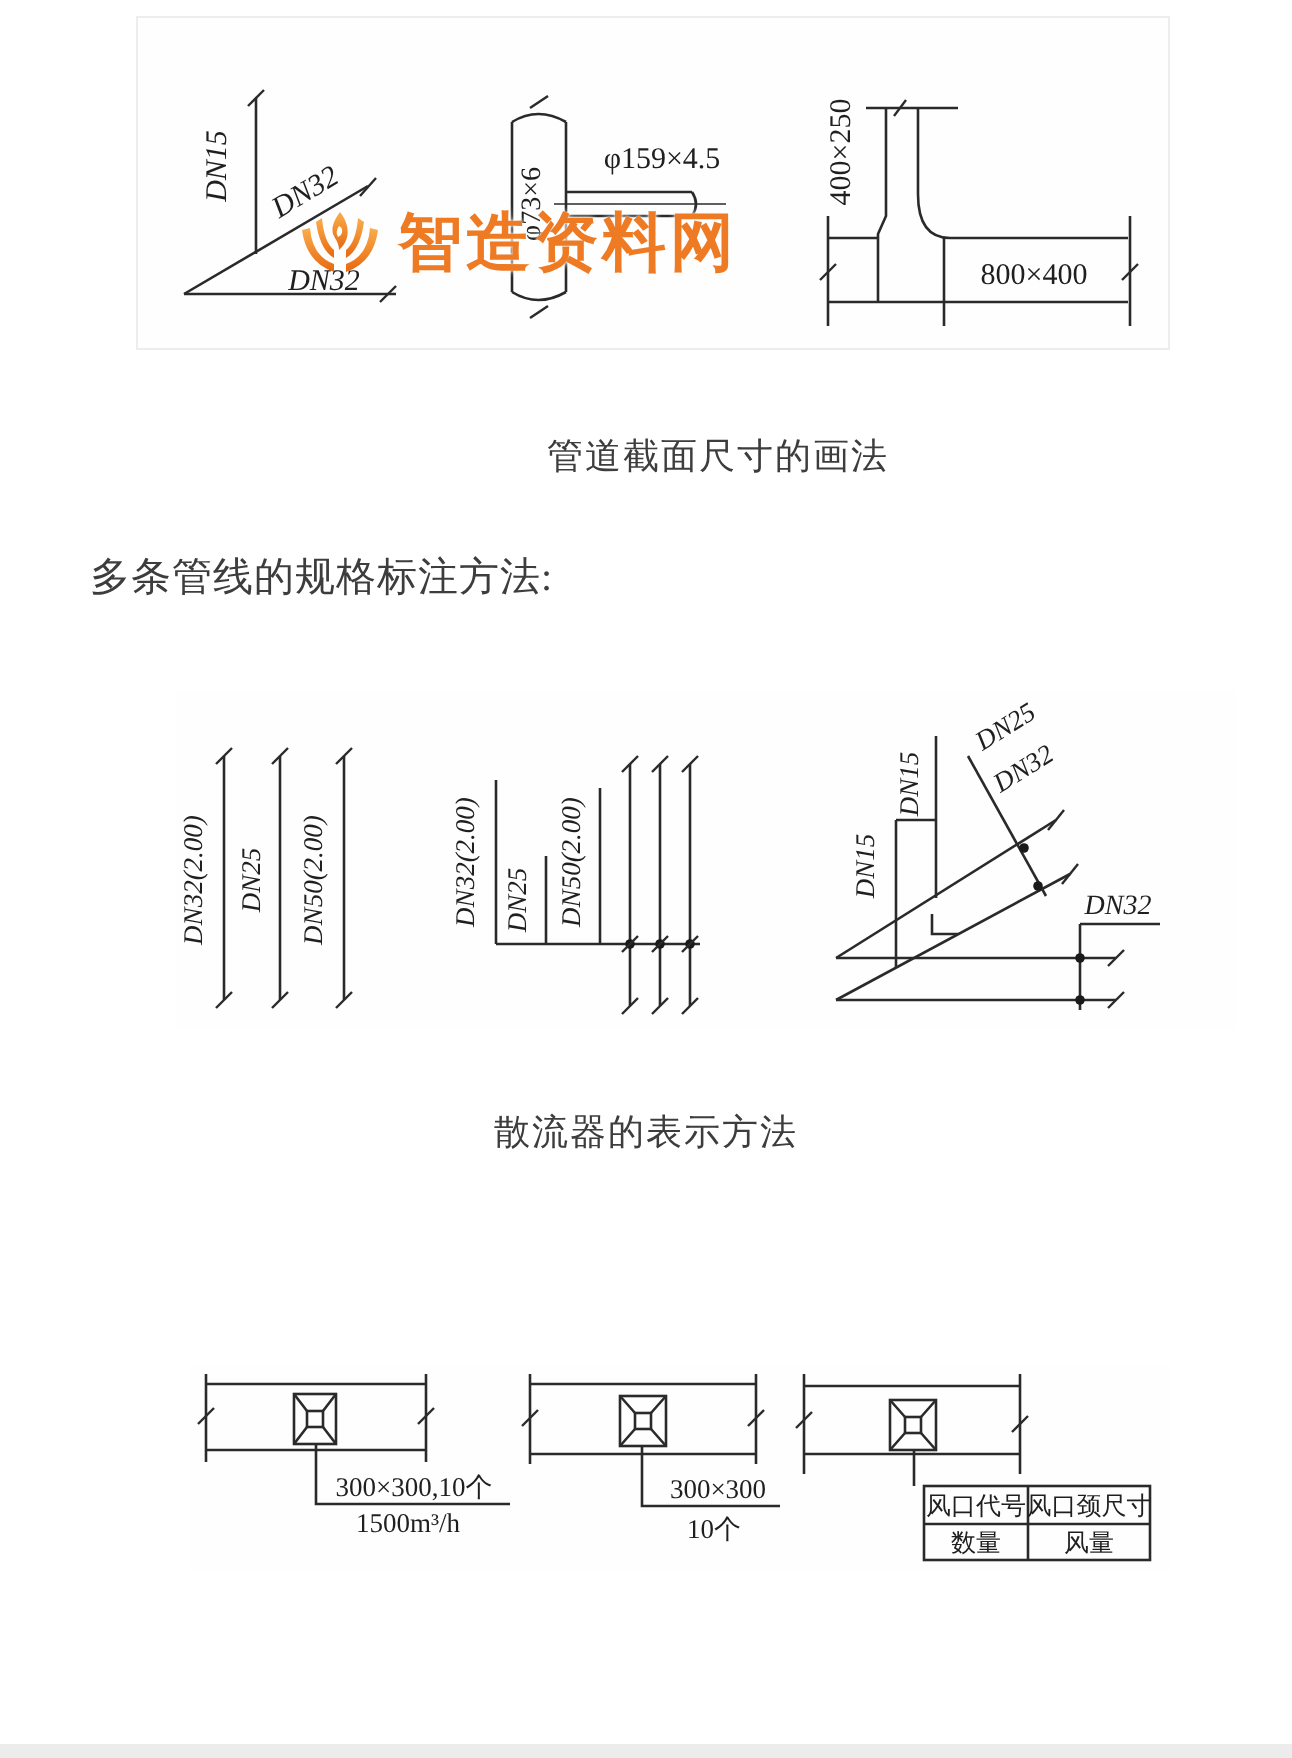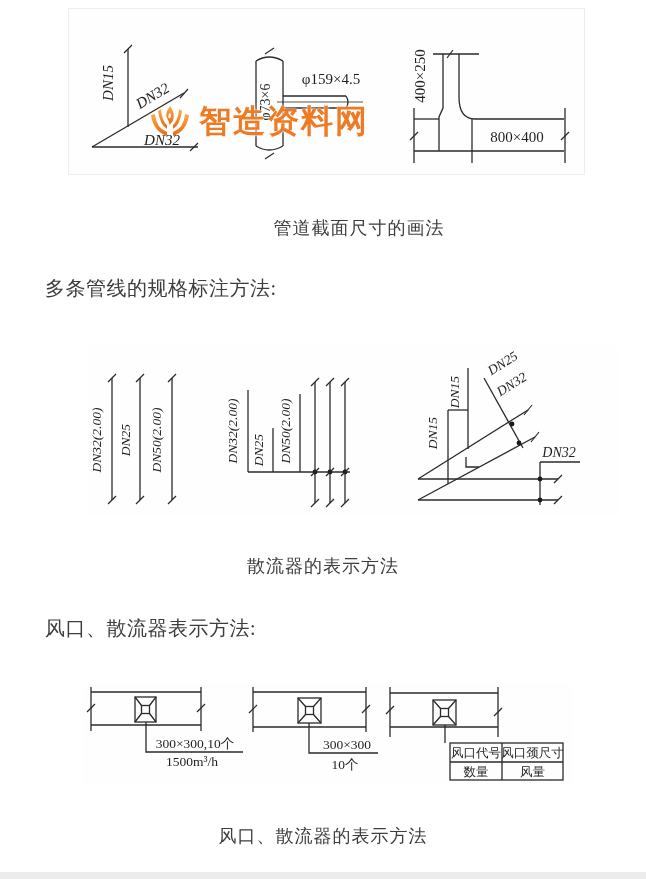--- a/index.html
+++ b/index.html
@@ -172,7 +172,6 @@
 
   <div class="caption" style="top:554px;">散流器的表示方法</div>
 
-  <div class="heading" style="top:615px;">风口、散流器表示方法:</div>
 
   <div class="scan" style="left:83px;top:683px;width:490px;height:102px;">
     <svg width="490" height="102" viewBox="0 0 490 102">

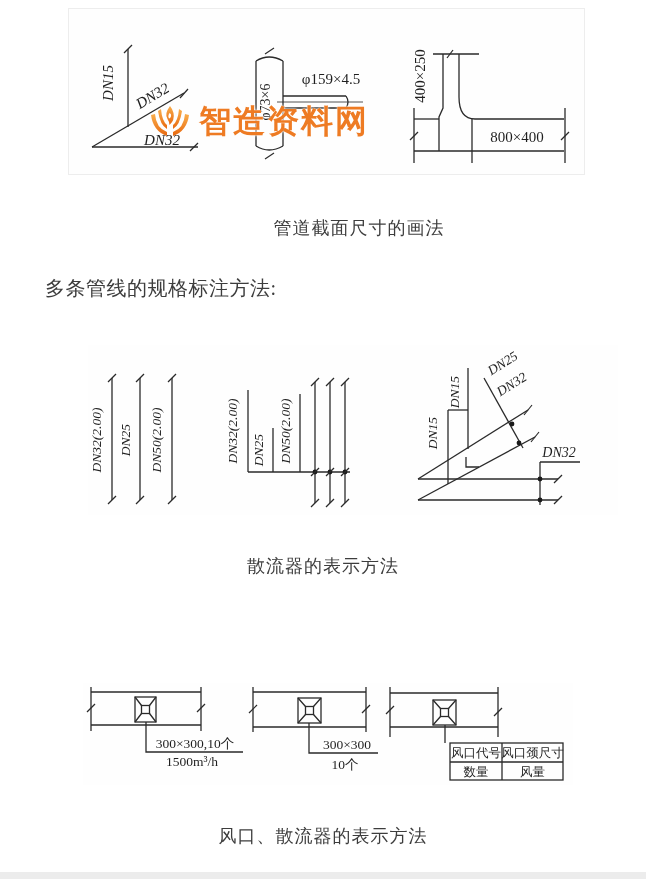--- a/index.html
+++ b/index.html
@@ -173,7 +173,7 @@
   <div class="caption" style="top:554px;">散流器的表示方法</div>
 
 
-  <div class="scan" style="left:83px;top:683px;width:490px;height:102px;">
+  <div class="scan" style="left:95px;top:683px;width:490px;height:102px;">
     <svg width="490" height="102" viewBox="0 0 490 102">
 
       <g>

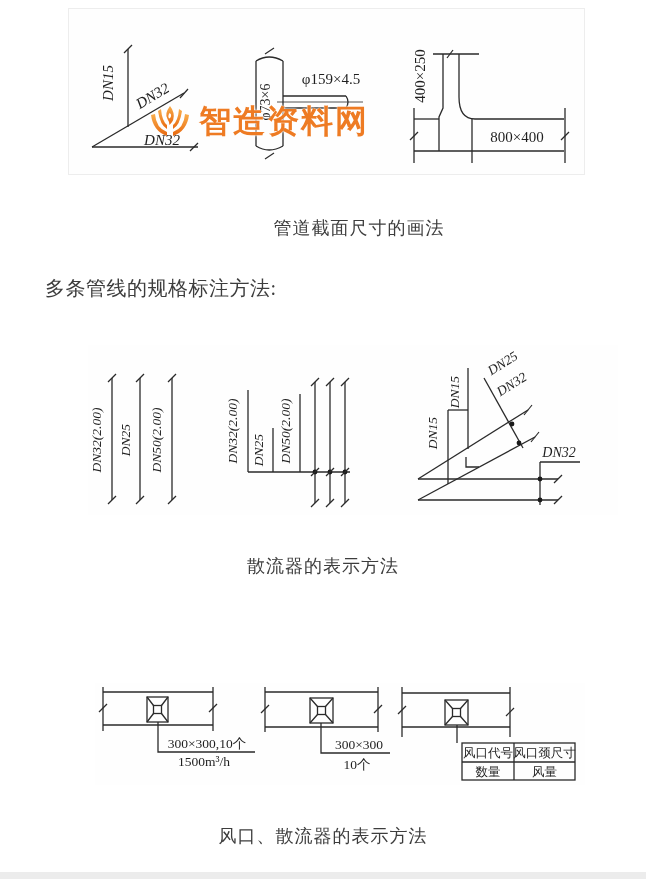--- a/index.html
+++ b/index.html
@@ -230,7 +230,6 @@
     </svg>
   </div>
 
-  <div class="caption" style="top:824px;">风口、散流器的表示方法</div>
 
   <div id="bottom-strip"></div>
 </div>

